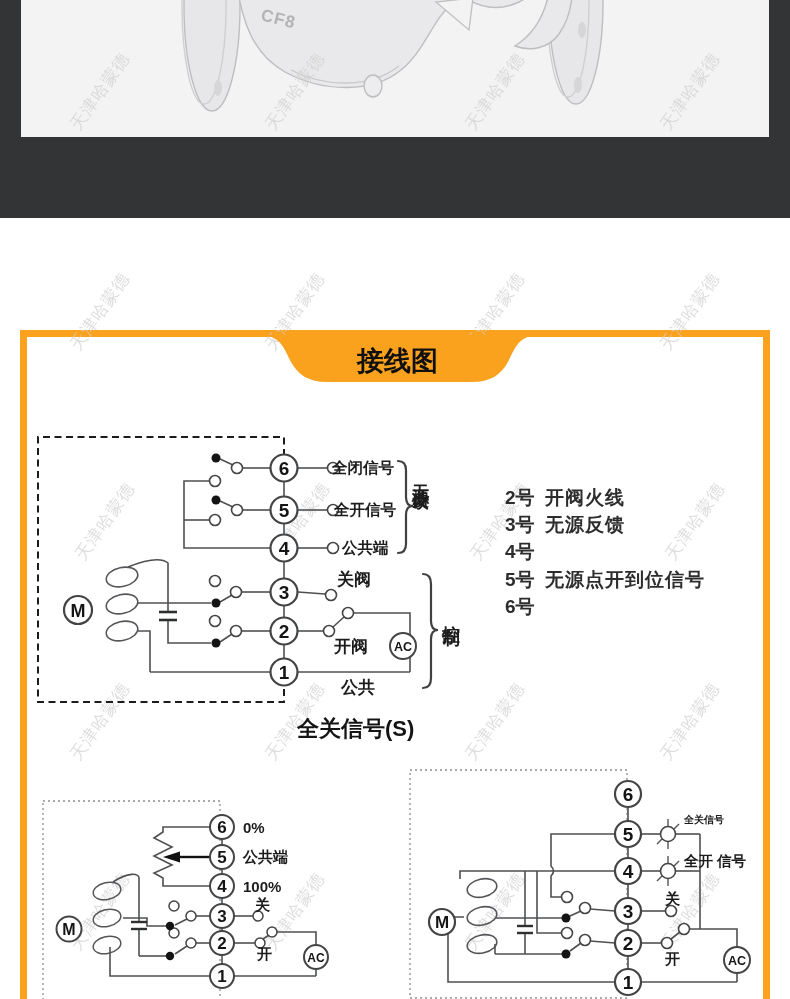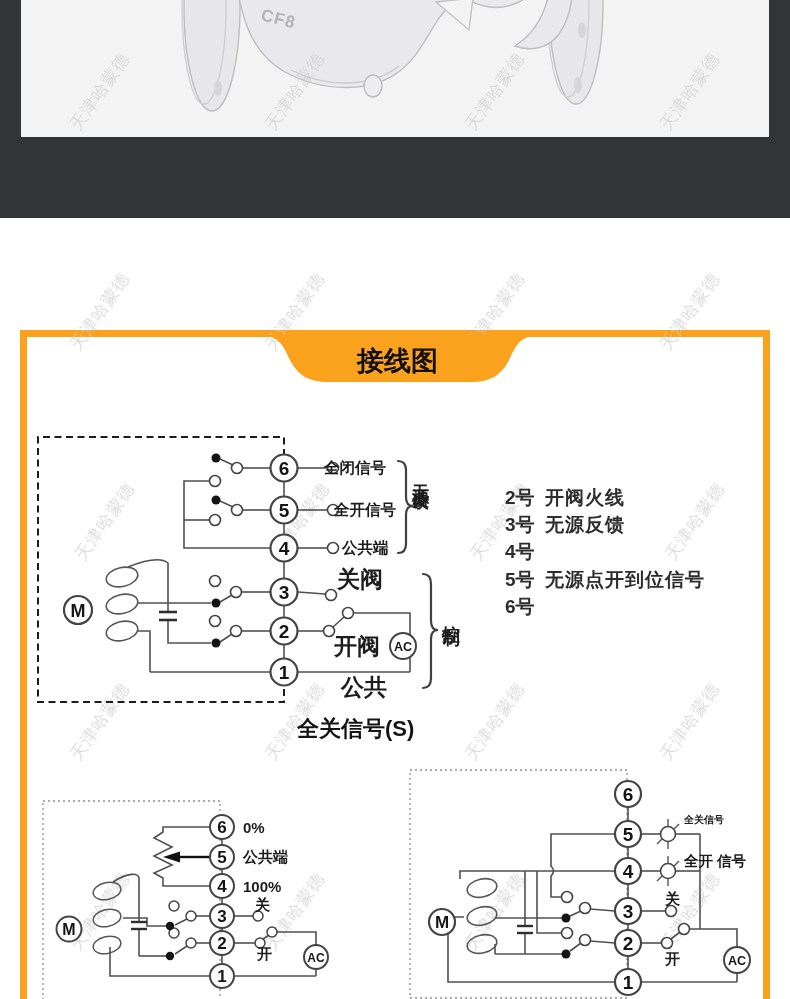--- a/index.html
+++ b/index.html
@@ -337,7 +337,7 @@
     </g>
   </svg>
 
-  <div class="lbl lbl-m" style="left:324px;top:468px">全闭信号</div>
+  <div class="lbl lbl-m" style="left:332px;top:468px">全闭信号</div>
   <div class="lbl lbl-m" style="left:334px;top:510px">全开信号</div>
   <div class="lbl lbl-m" style="left:342px;top:548px">公共端</div>
   <div class="lbl lbl-b" style="left:337px;top:579px">关阀</div>

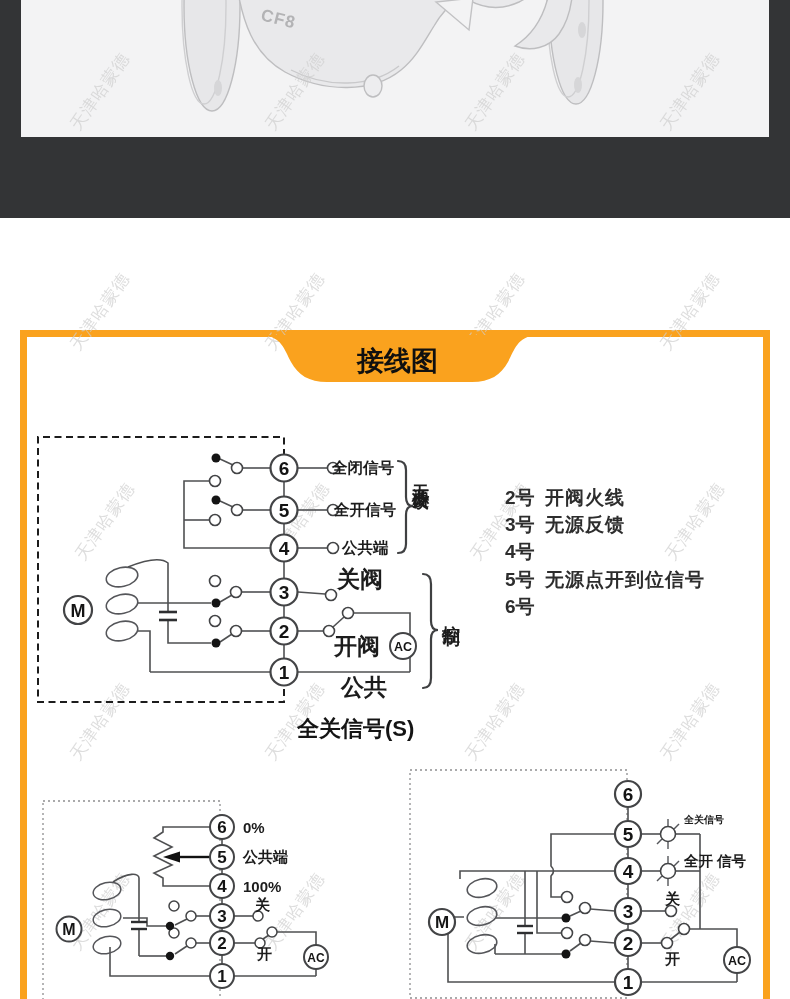--- a/index.html
+++ b/index.html
@@ -24,7 +24,7 @@
   
   .lbl{position:absolute;z-index:5;font-weight:bold;color:#1c1c1c;white-space:nowrap;transform:translateY(-50%);}
   .lbl-m{font-size:15.5px;}
-  .lbl-b{font-size:23px;}
+  .lbl-b{font-size:17px;}
   .lbl-s{font-size:15px;}
   .vert{position:absolute;z-index:5;font-weight:bold;color:#1c1c1c;writing-mode:vertical-rl;
         text-orientation:upright;letter-spacing:3px;}

